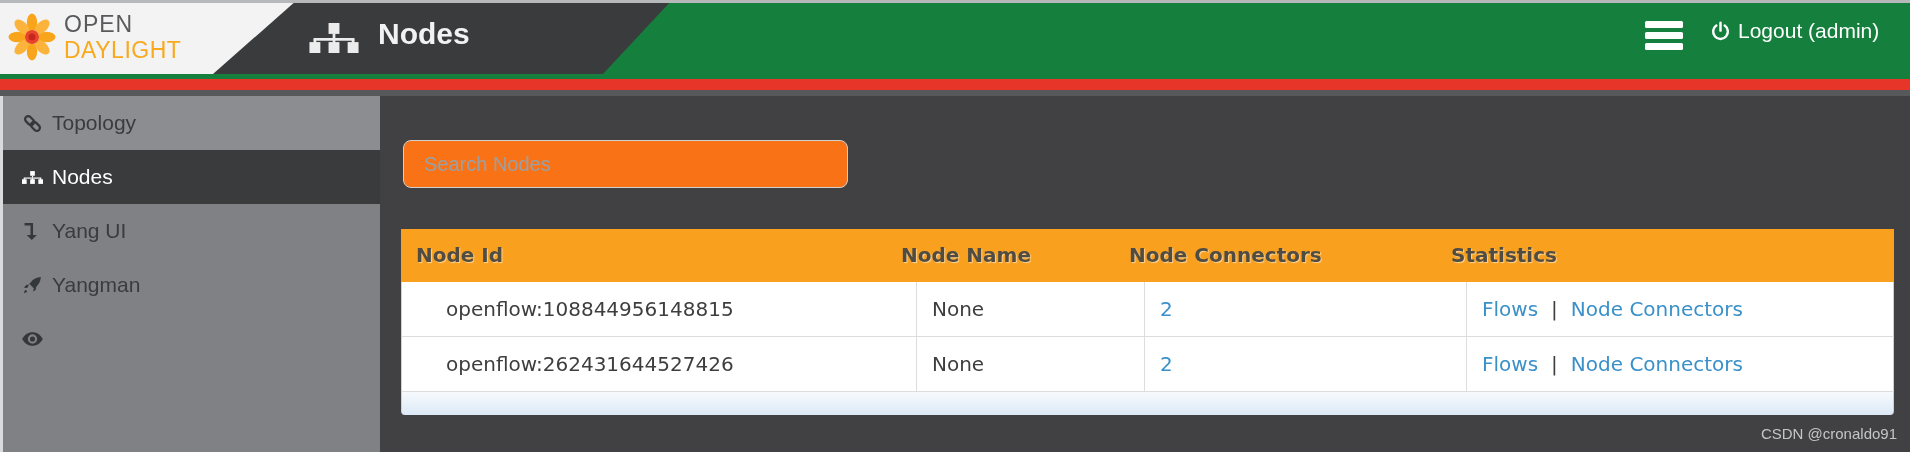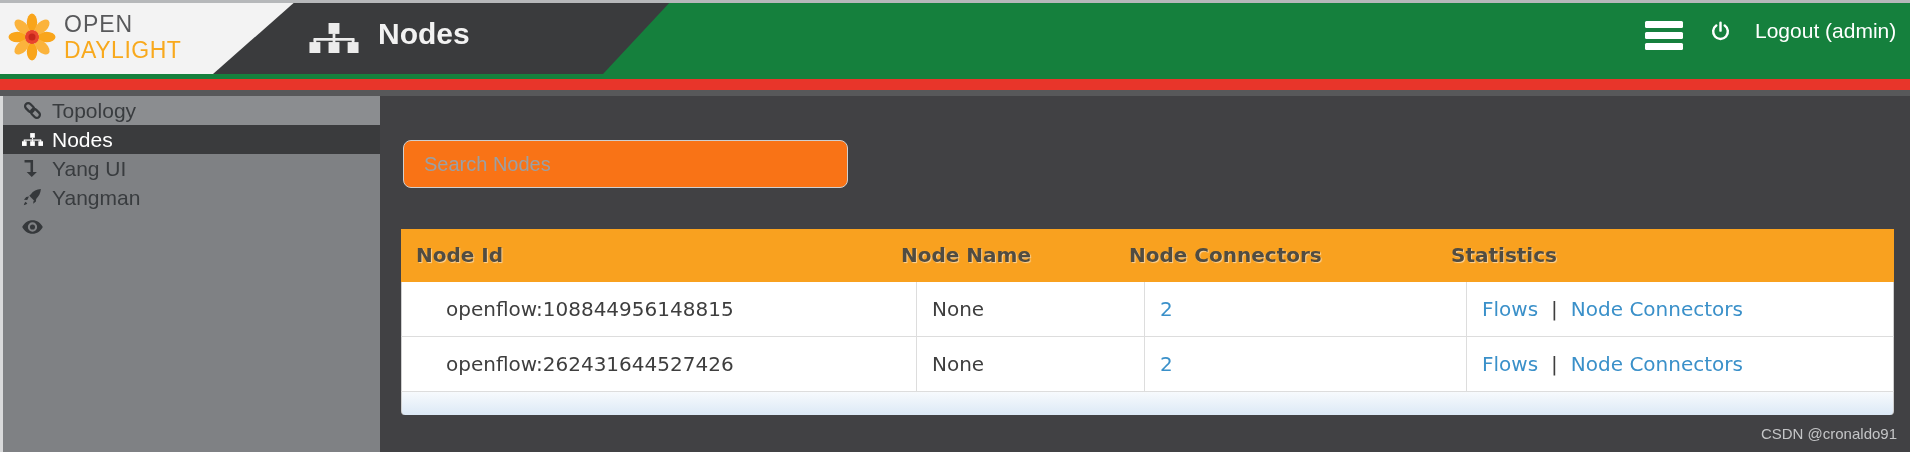--- a/index.html
+++ b/index.html
@@ -28,7 +28,7 @@
   .hamburger { position:absolute; left:1645px; top:21px; width:38px; height:29px; cursor:pointer; }
   .hamburger .bar { position:absolute; left:0; width:38px; height:7px; background:#fff; border-radius:1.5px; }
   .hamburger .b1{ top:0; } .hamburger .b2{ top:11px; } .hamburger .b3{ top:22px; }
-  .logout { position:absolute; left:1710px; top:19px; display:flex; align-items:center; gap:24px;
+  .logout { position:absolute; left:1710px; top:19px; display:flex; align-items:center; gap:7px;
             color:#fff; font-size:21px; cursor:pointer; }
   .power-icon { width:21px; height:21px; color:#fff; }
   .red-stripe { position:absolute; left:0; top:79px; width:100%; height:11px; background:#e8352a; z-index:11; }

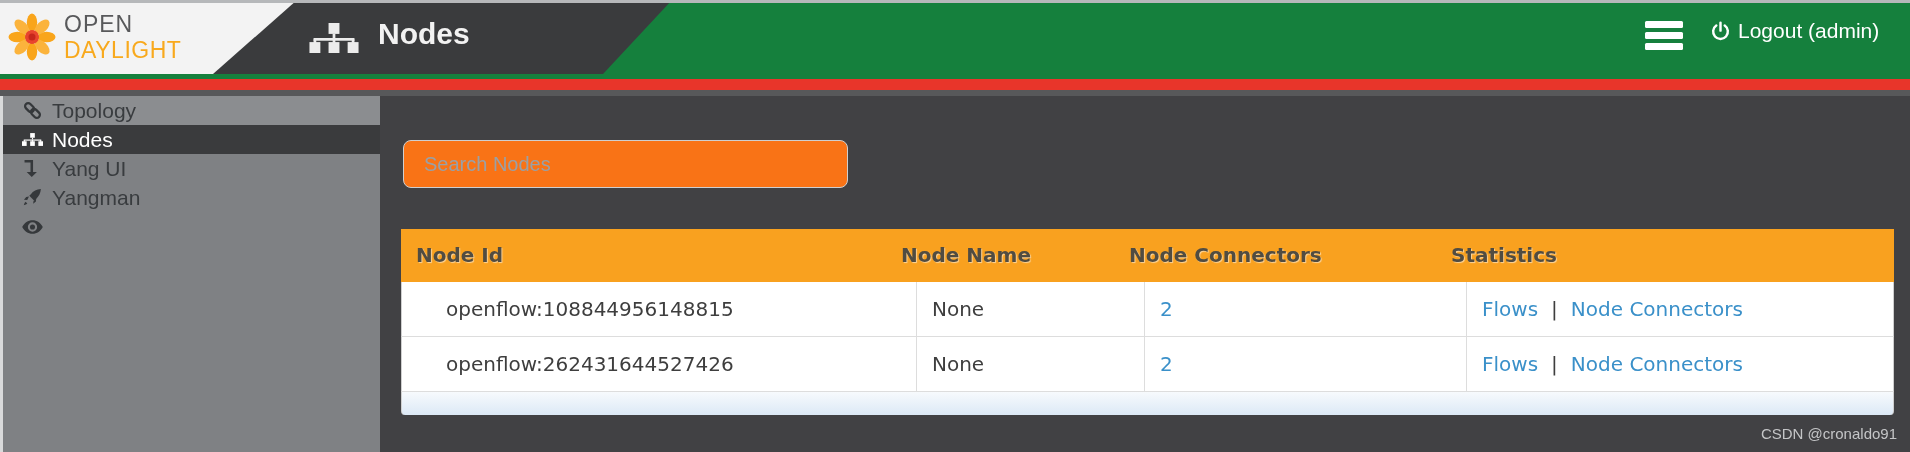--- a/index.html
+++ b/index.html
@@ -37,7 +37,7 @@
   .sidebar { position:absolute; left:0; top:96px; width:380px; height:356px; background:#7f8184; z-index:5; }
   .edge-strip { position:absolute; left:0; top:96px; width:3px; height:356px; background:#d9dadb; z-index:8; }
   .side-item {
-    display:flex; align-items:center; height:29px; padding-left:22px; gap:9px;
+    display:flex; align-items:center; height:54px; padding-left:22px; gap:9px;
     font-size:21px; color:#393c3f; cursor:pointer;
   }
   .side-item .icn { width:21px; height:21px; flex:0 0 auto; color:#35383b; display:flex; align-items:center; }

